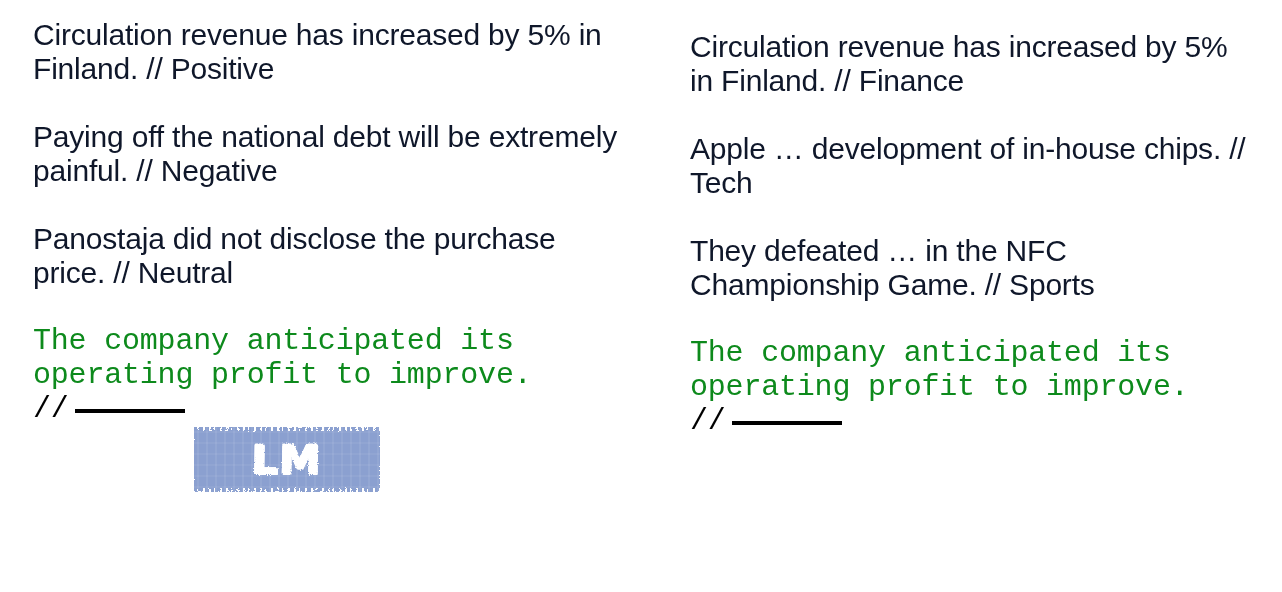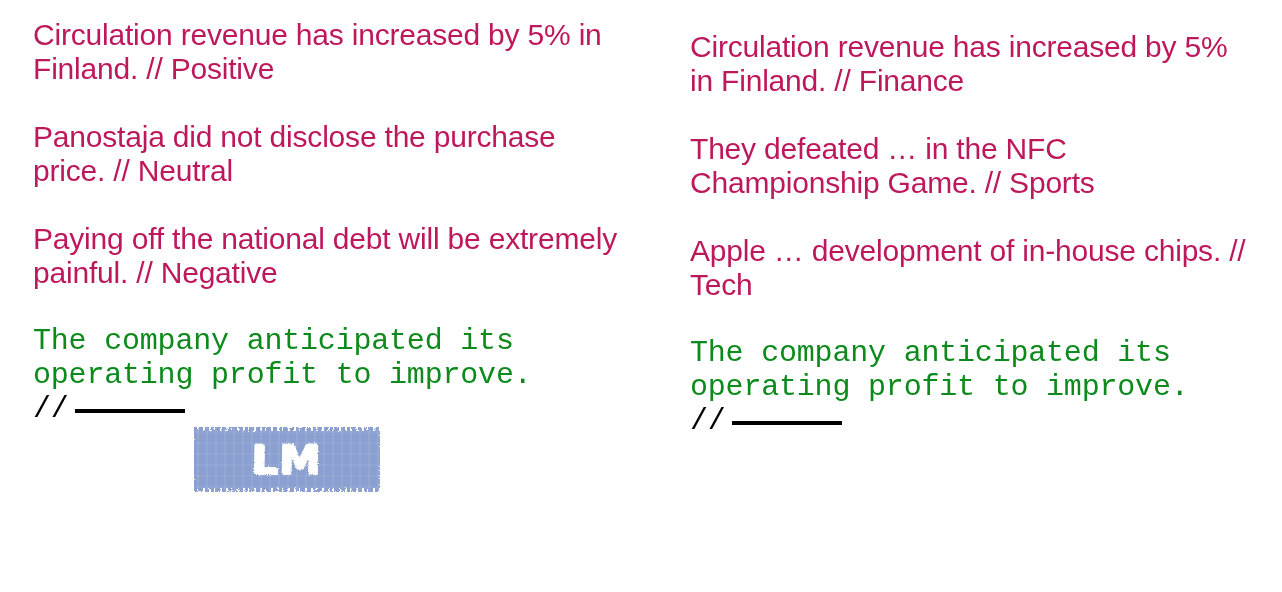--- a/index.html
+++ b/index.html
@@ -40,7 +40,7 @@
   .example {
     font-size: 30px;
     line-height: 34px;
-    color: #be185d;
+    color: #0f172a;
     letter-spacing: -0.2px;
     margin: 0 0 34px 0;
     white-space: pre-line;

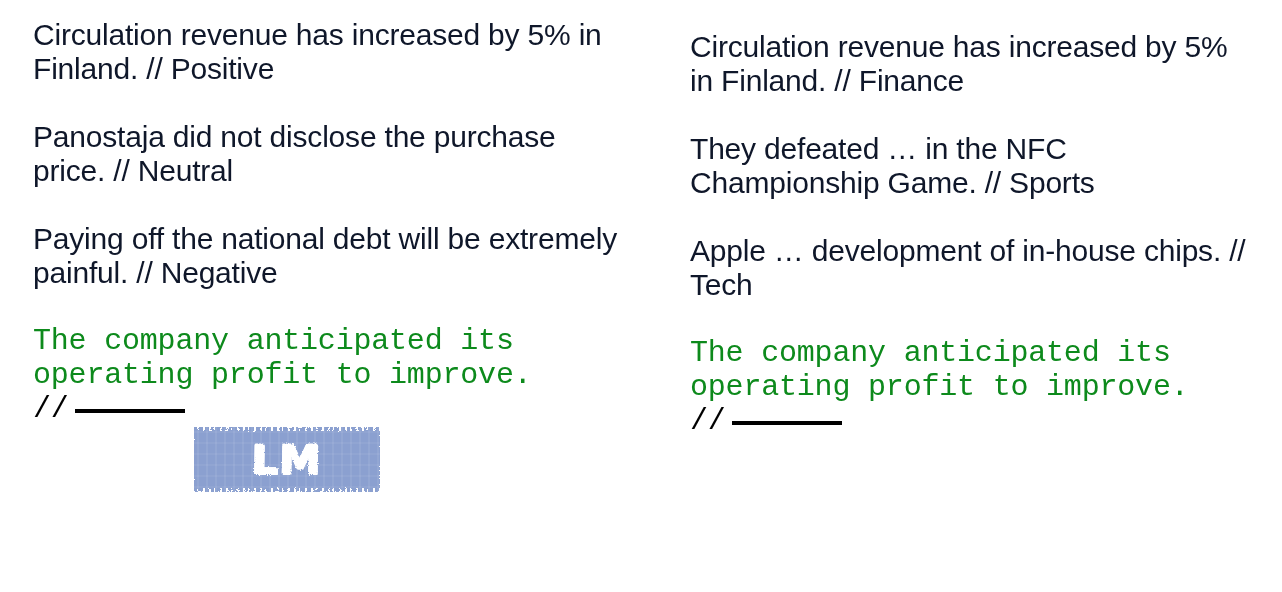--- a/index.html
+++ b/index.html
@@ -147,9 +147,9 @@
 
       <p class="example">Circulation revenue has increased by 5% in Finland. // Positive</p>
 
+      <p class="example">Paying off the national debt will be extremely painful. // Negative</p>
+
       <p class="example">Panostaja did not disclose the purchase price. // Neutral</p>
-
-      <p class="example">Paying off the national debt will be extremely painful. // Negative</p>
 
       <p class="example query"><span>The company anticipated its operating profit to improve.</span><span class="query-tail"> <span>//</span><span class="blank-rule"></span></span></p>
     </div>

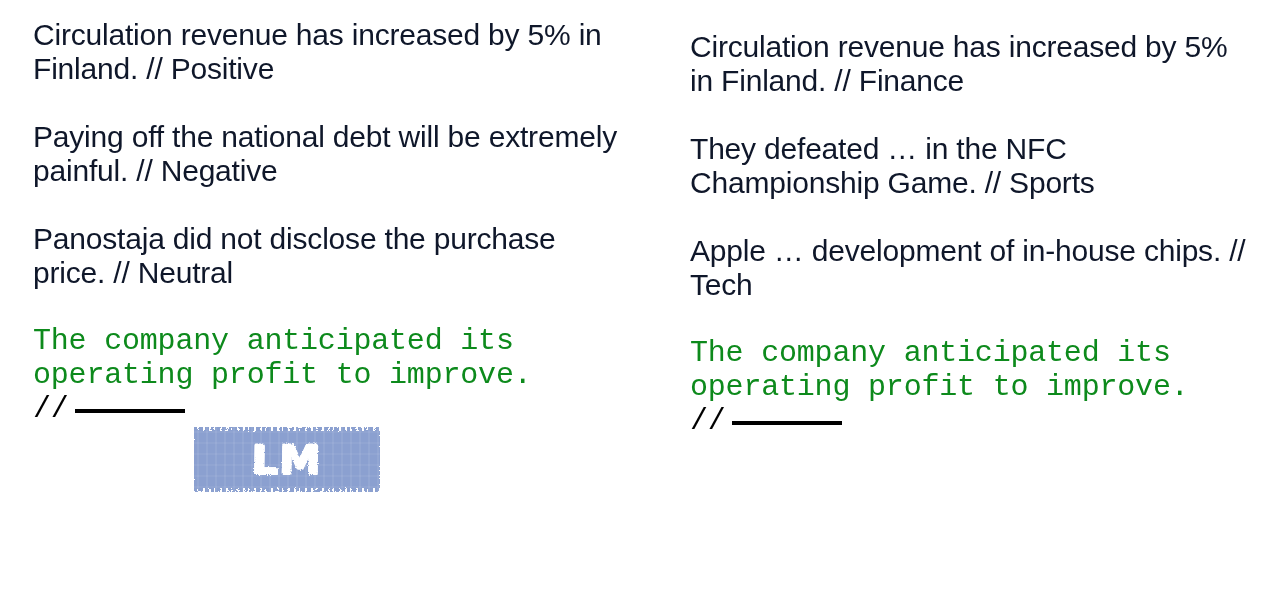--- a/index.html
+++ b/index.html
@@ -164,9 +164,9 @@
 
       <p class="example">Circulation revenue has increased by 5% in Finland. // Finance</p>
 
+      <p class="example">Apple … development of in-house chips. // Tech</p>
+
       <p class="example">They defeated … in the NFC Championship Game. // Sports</p>
-
-      <p class="example">Apple … development of in-house chips. // Tech</p>
 
       <p class="example query"><span>The company anticipated its operating profit to improve.</span><span class="query-tail"> <span>//</span><span class="blank-rule"></span></span></p>
     </div>

